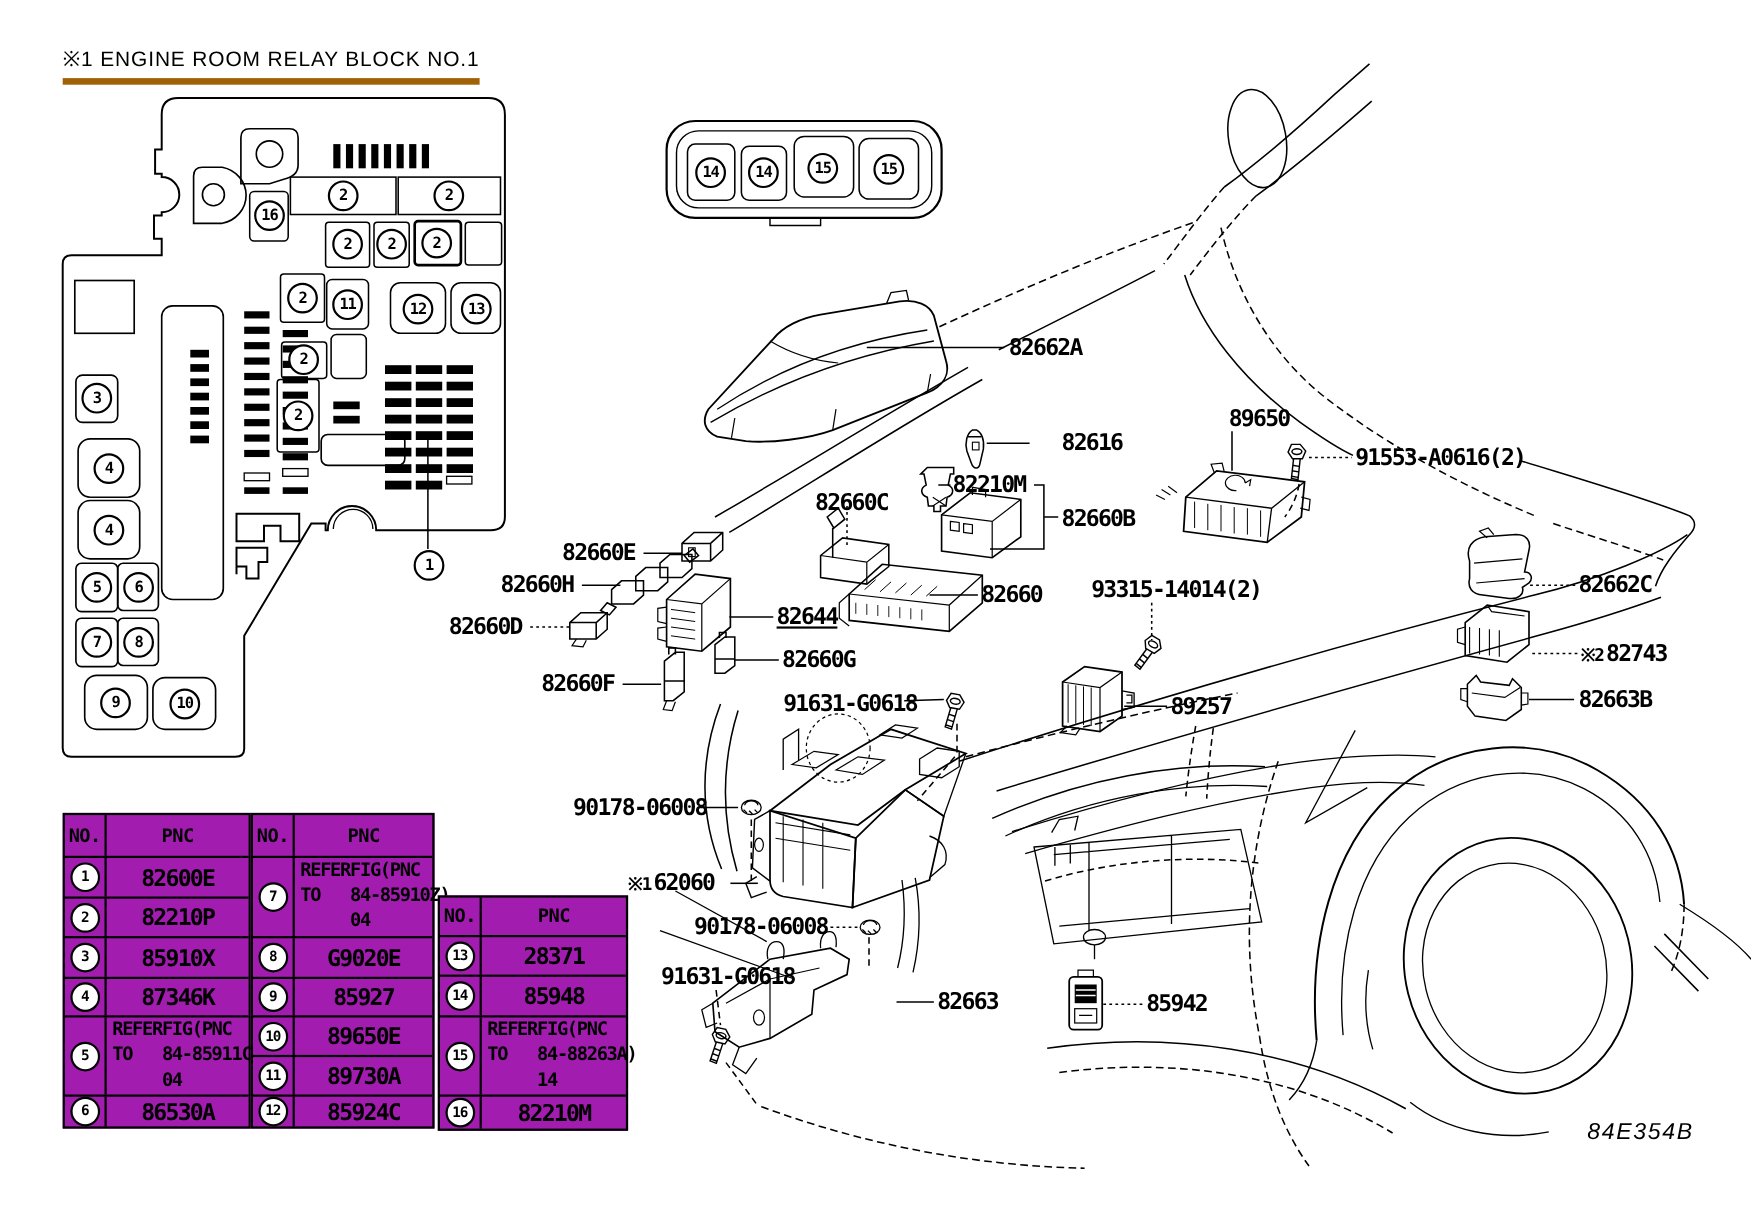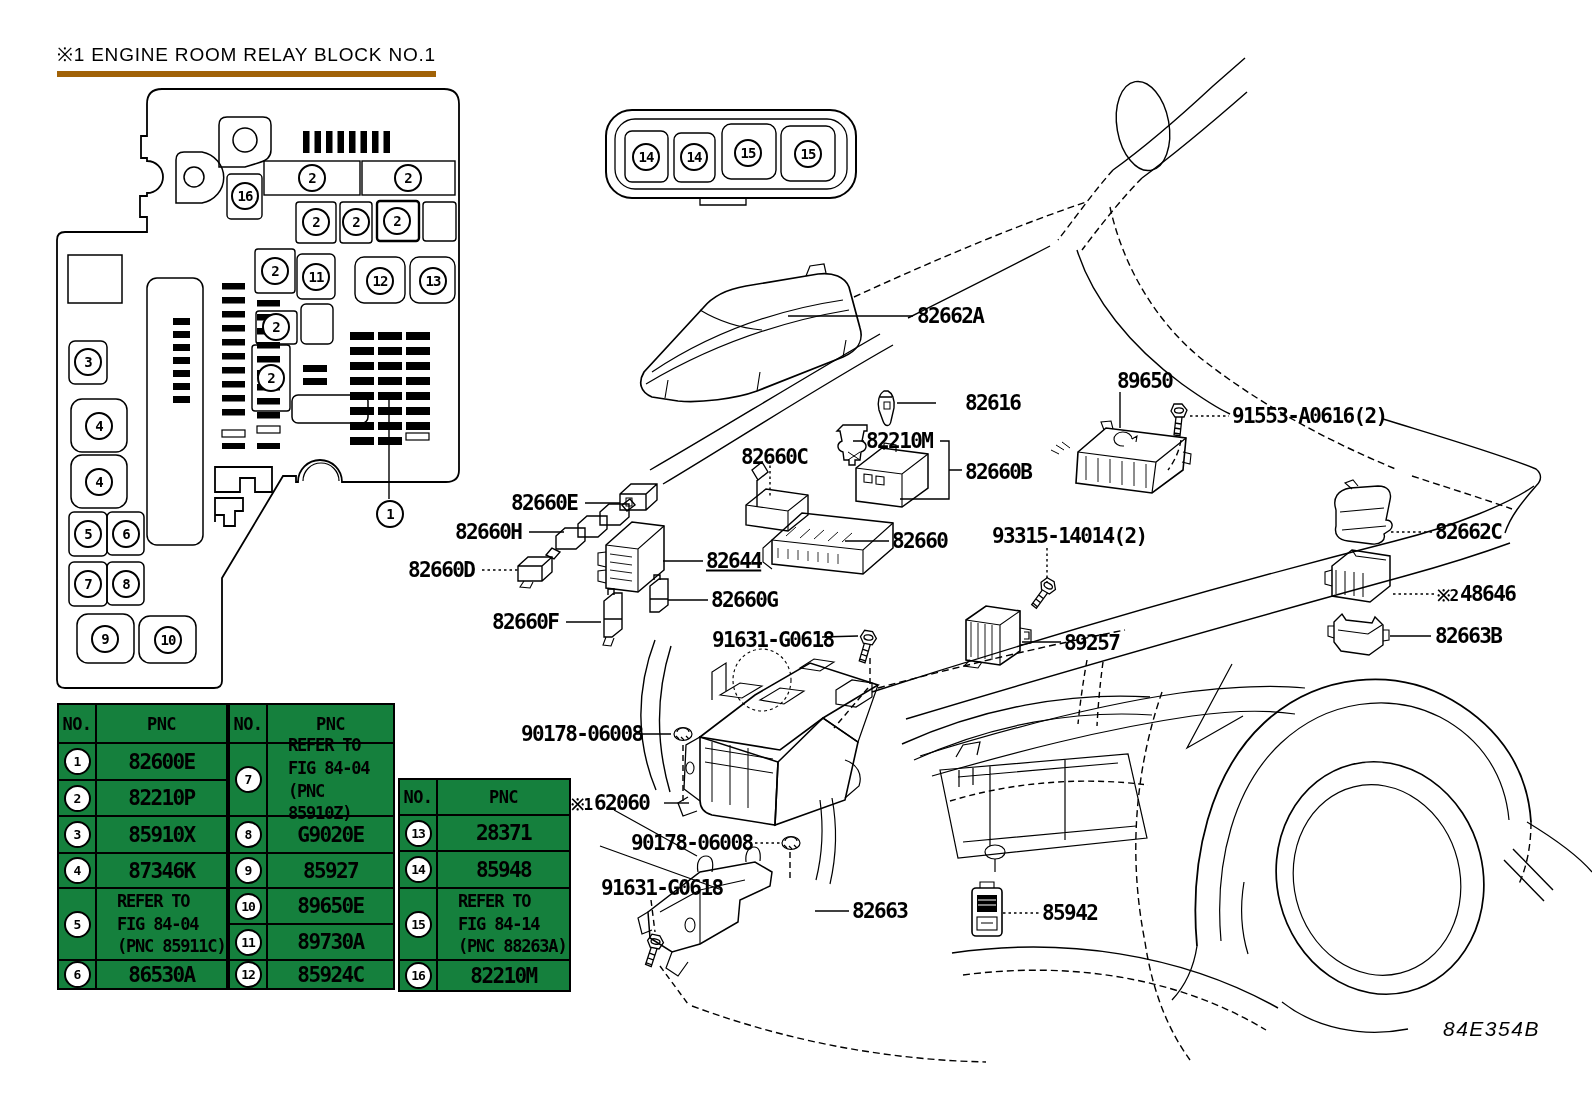--- a/index.html
+++ b/index.html
@@ -391,7 +391,7 @@
 <div class="plabel" style="left:892px;top:541px;text-align:right;">82660</div>
 <div class="plabel" style="left:992px;top:536px;">93315-14014(2)</div>
 <div class="plabel" style="left:1435px;top:532px;">82662C</div>
-<div class="plabel" style="left:1437px;top:594px;"><span class="pfx">※2</span><span>48646</span></div>
+<div class="plabel" style="left:1437px;top:594px;"><span class="pfx">※2</span><span>82743</span></div>
 <div class="plabel" style="left:1435px;top:636px;">82663B</div>
 <div class="plabel" style="left:711px;top:600px;">82660G</div>
 <div class="plabel" style="left:492px;top:622px;">82660F</div>

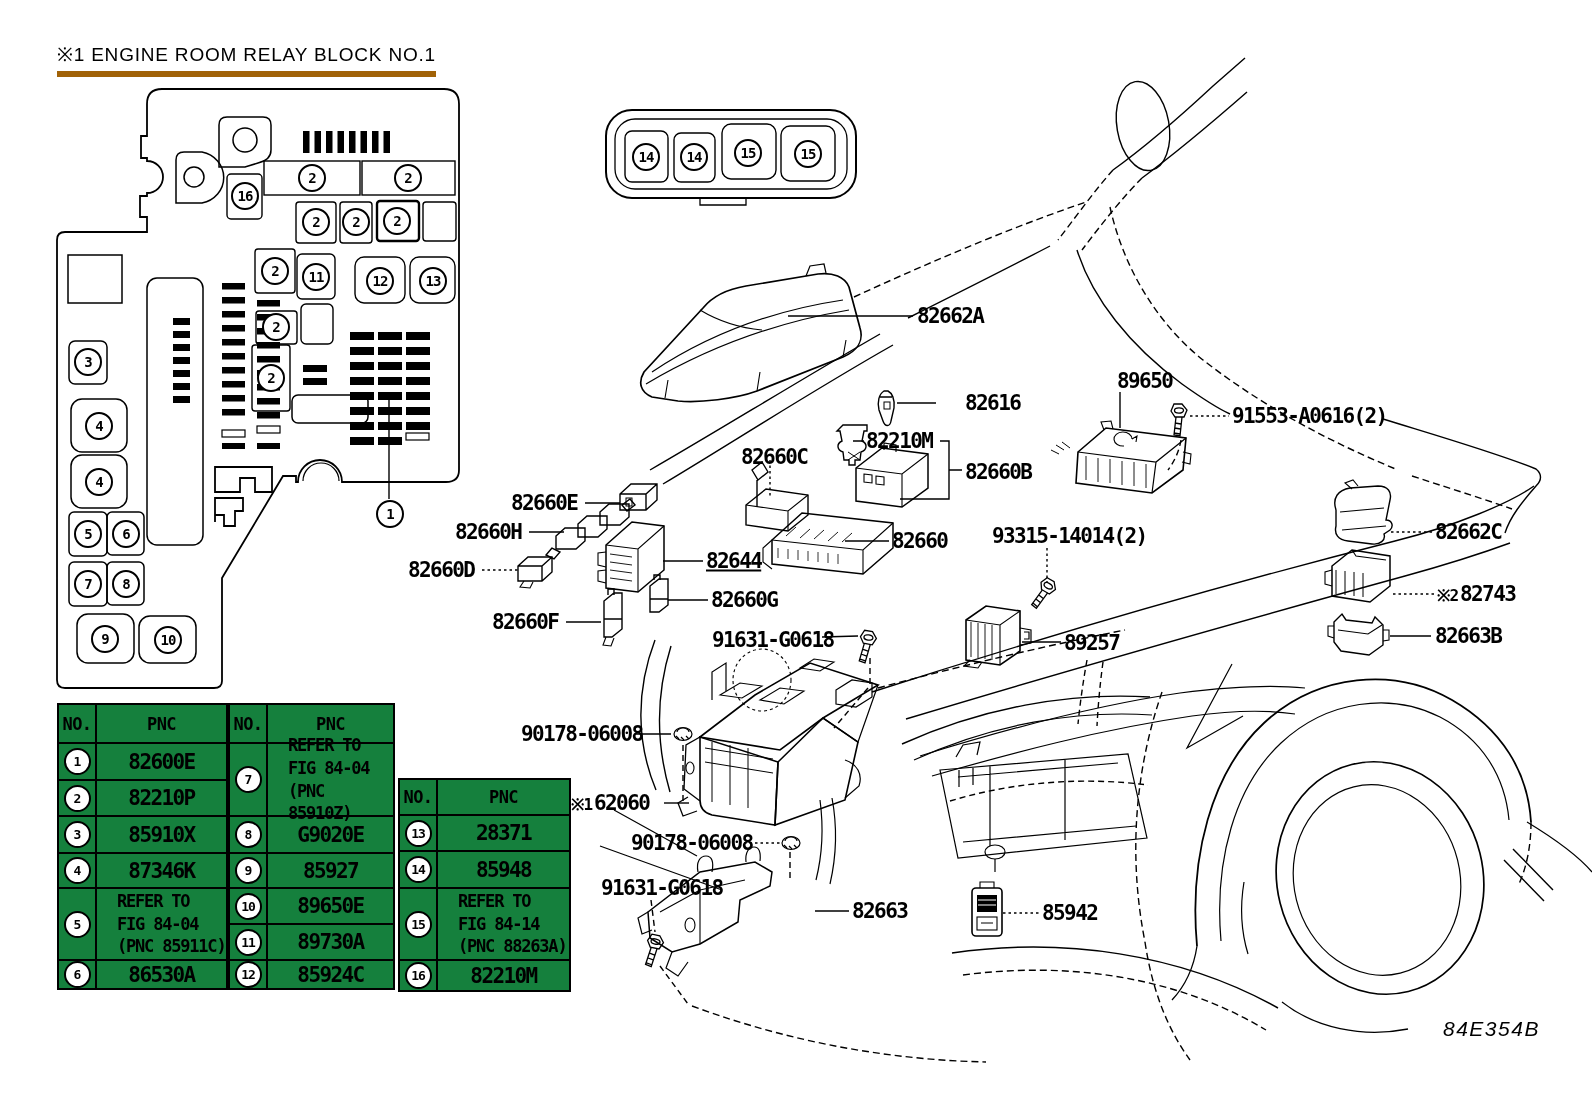--- a/index.html
+++ b/index.html
@@ -14,7 +14,7 @@
   .ncirc{position:absolute;width:28px;height:28px;border:2px solid #000;border-radius:50%;
          background:#fff;display:flex;align-items:center;justify-content:center;
          font:bold 14px "DejaVu Sans Mono",monospace;letter-spacing:-1px;box-sizing:border-box;}
-  .tbl{position:absolute;border:2px solid #000;background:#15803d;box-sizing:border-box;}
+  .tbl{position:absolute;border:2px solid #000;background:#a21caf;box-sizing:border-box;margin-top:36px;}
   .trow{display:flex;border-top:2px solid #000;box-sizing:border-box;}
   .trow:first-child{border-top:none;}
   .tno{width:38px;border-right:2px solid #000;display:flex;align-items:center;

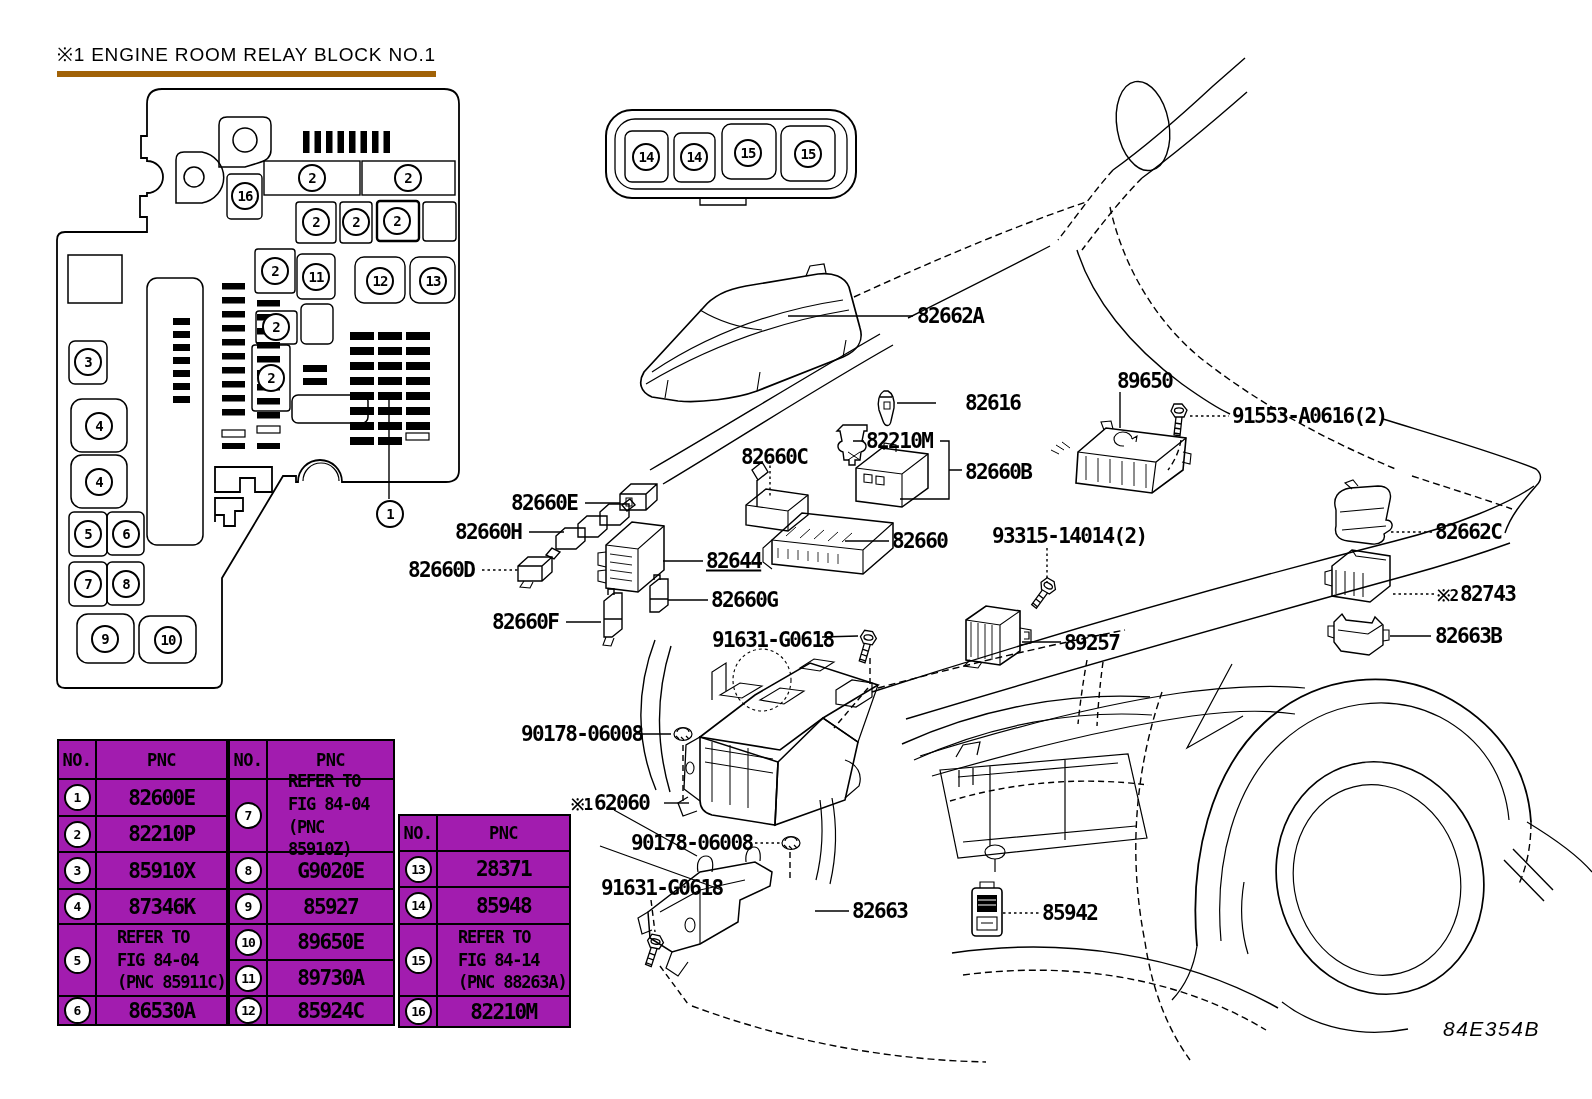--- a/index.html
+++ b/index.html
@@ -21,8 +21,8 @@
        justify-content:center;box-sizing:border-box;flex:none;}
   .tpnc{flex:1;display:flex;align-items:center;justify-content:center;
         font:bold 21px "DejaVu Sans Mono",monospace;letter-spacing:-1.6px;}
-  .tpnc.ml{flex-direction:column;align-items:flex-start;justify-content:center;
-           font-size:17px;letter-spacing:-1.2px;line-height:1.35;padding-left:20px;}
+  .tpnc.ml{flex-direction:row;align-items:flex-start;justify-content:center;
+           font-size:17px;letter-spacing:-1.2px;line-height:1.35;padding-left:5px;}
   .thead .tno,.thead .tpnc{font:bold 17px "DejaVu Sans Mono",monospace;letter-spacing:-.5px;}
   .tcirc{width:27px;height:27px;border:2px solid #000;border-radius:50%;background:#fff;
          display:flex;align-items:center;justify-content:center;

